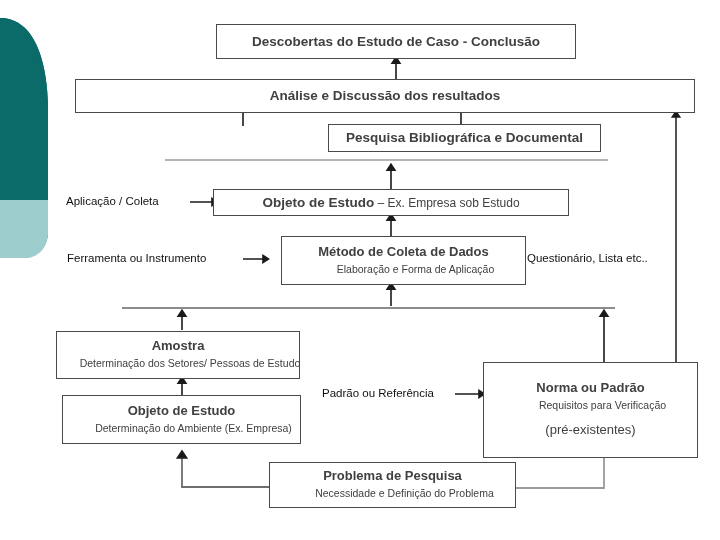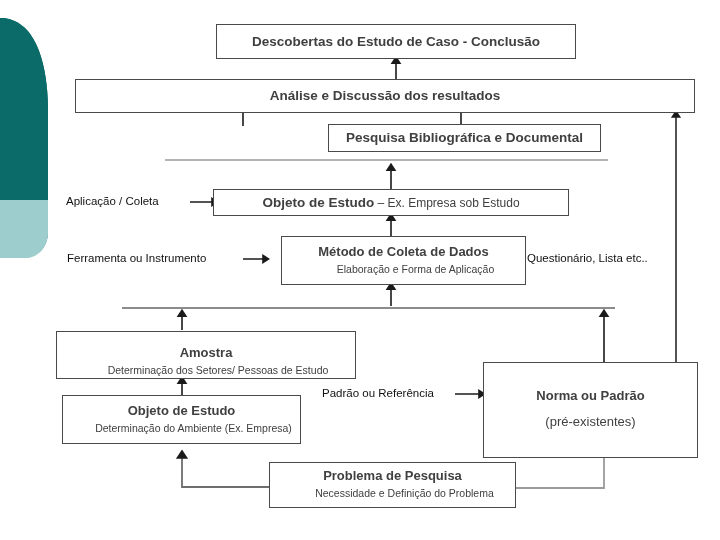--- a/index.html
+++ b/index.html
@@ -146,7 +146,7 @@
     <span class="sub">Elaboração e Forma de Aplicação</span>
   </div>
 
-  <div class="box" style="left:56px;top:331px;width:300px;height:48px;justify-content:flex-end;">
+  <div class="box" style="left:56px;top:331px;width:244px;height:48px;">
     <span class="ttl">Amostra</span>
     <span class="sub">Determinação dos Setores/ Pessoas de Estudo</span>
   </div>

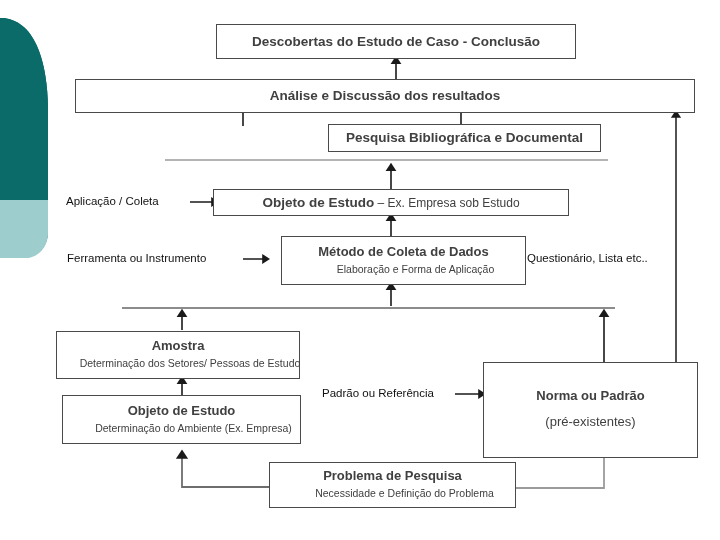--- a/index.html
+++ b/index.html
@@ -158,6 +158,7 @@
 
   <div class="box" style="left:483px;top:362px;width:215px;height:96px;">
     <span class="ttl">Norma ou Padrão</span>
+    <span class="sub">Requisitos para Verificação</span>
     <span class="sub2">(pré-existentes)</span>
   </div>
 

